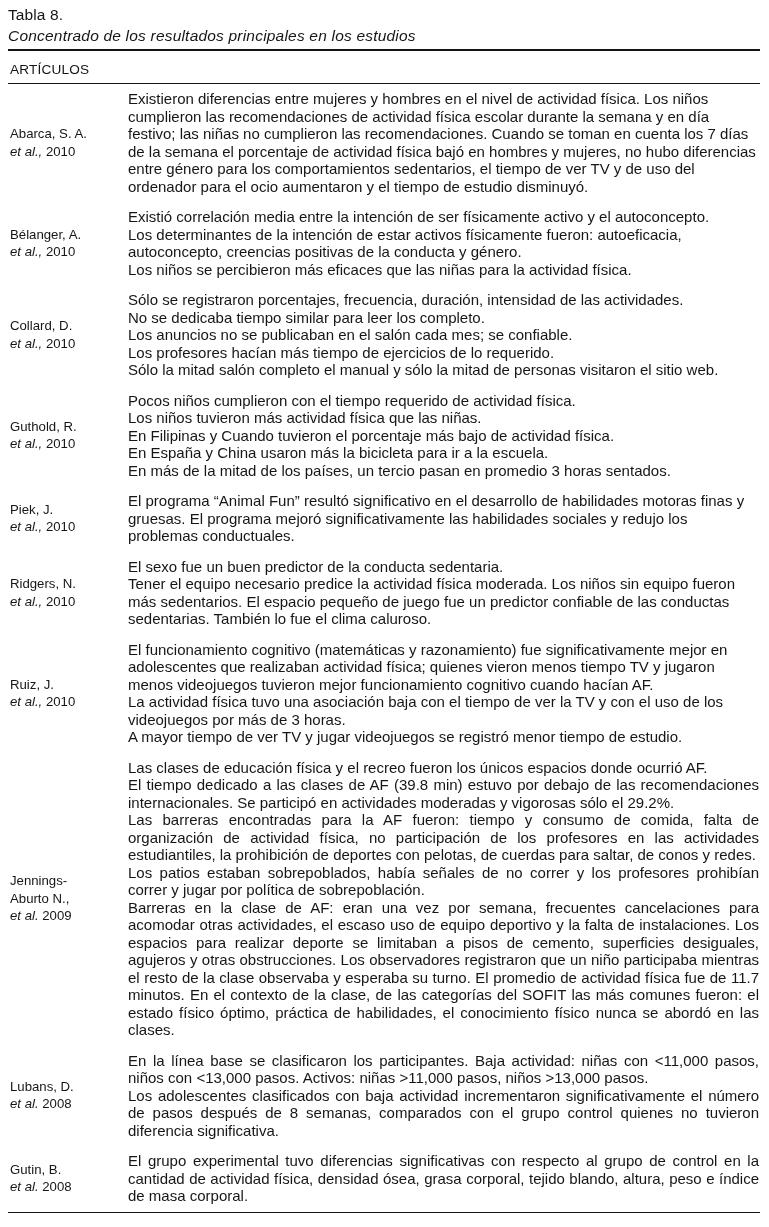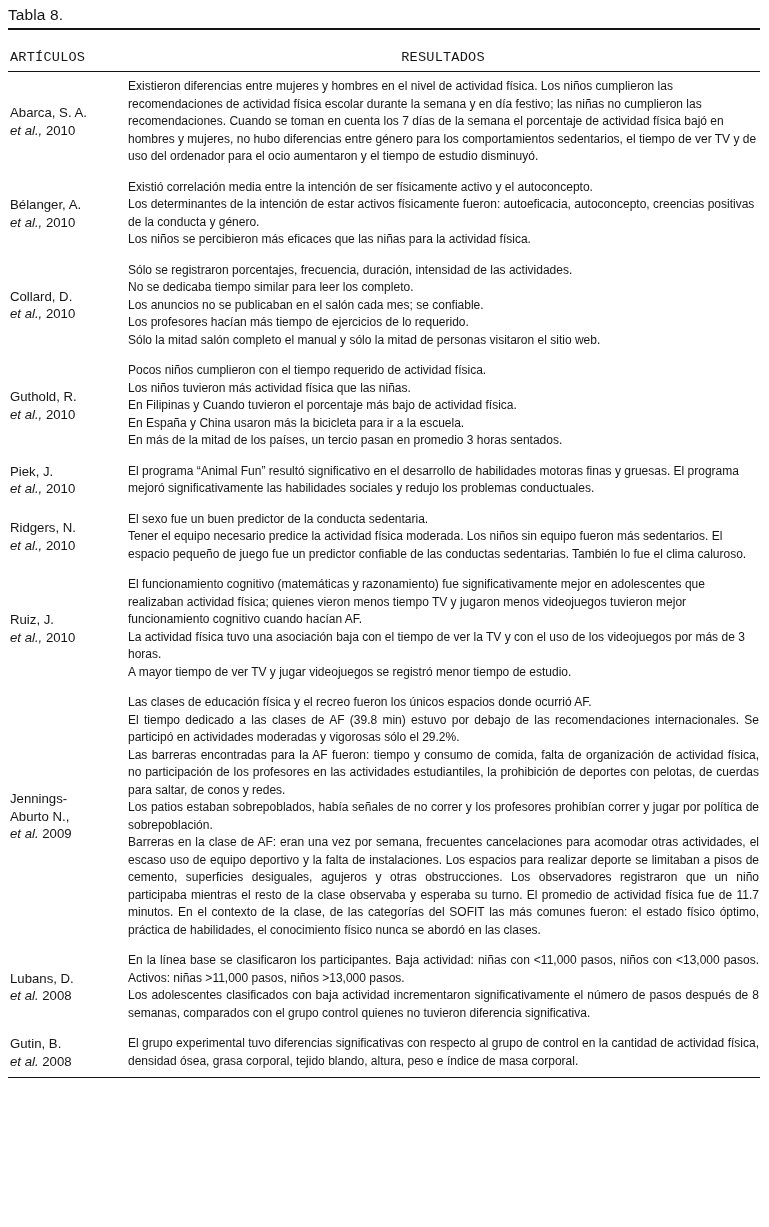--- a/index.html
+++ b/index.html
@@ -35,6 +35,7 @@
 
 <div class="page">
   <div class="title">Tabla 8.</div>
+  <div class="subtitle">Concentrado de los resultados principales en los estudios</div>
 
   <div class="tbl">
     <div class="thead">

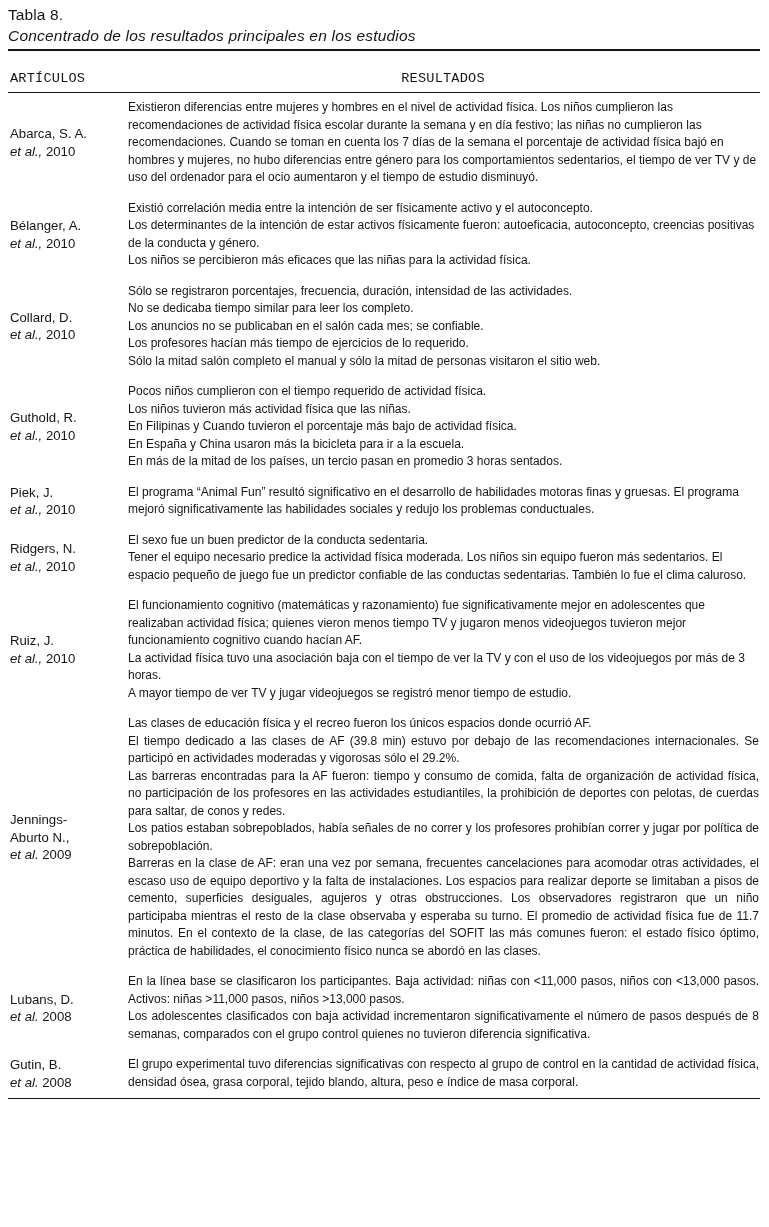--- a/index.html
+++ b/index.html
@@ -12,7 +12,7 @@
   .title { font-size: 15.5px; line-height: 20px; letter-spacing: 0.1px; }
   .subtitle { font-size: 15.5px; font-style: italic; line-height: 21px; letter-spacing: 0.2px; }
   .tbl { border-top: 2px solid #141414; margin-top: 3px; }
-  .thead { display: flex; align-items: center; border-bottom: 1.5px solid #141414; padding: 20px 0 6px 2px; font-family: Liberation Mono, monospace; }
+  .thead { display: flex; align-items: center; border-bottom: 1.5px solid #141414; padding: 11px 0 6px 2px; }
   .th-articles { width: 116px; font-size: 13.6px; letter-spacing: 0.2px; }
   .th-results { flex: 1; text-align: center; font-size: 13.6px; letter-spacing: 0.2px; }
   .tbody { display: table; width: 100%; border-bottom: 1.5px solid #141414; }

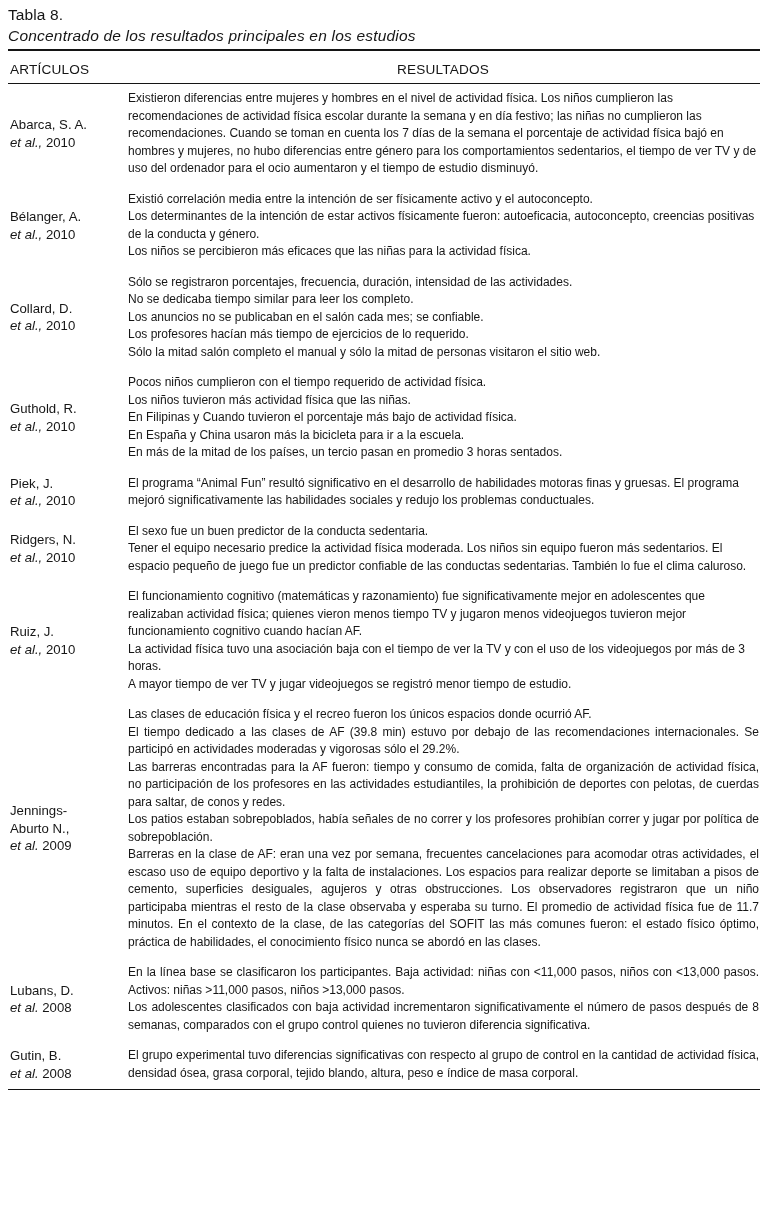--- a/index.html
+++ b/index.html
@@ -40,7 +40,6 @@
   <div class="tbl">
     <div class="thead">
       <div class="th-articles">ARTÍCULOS</div>
-      <div class="th-results">RESULTADOS</div>
     </div>
     <div class="tbody" id="rows">
         <div class="trow">

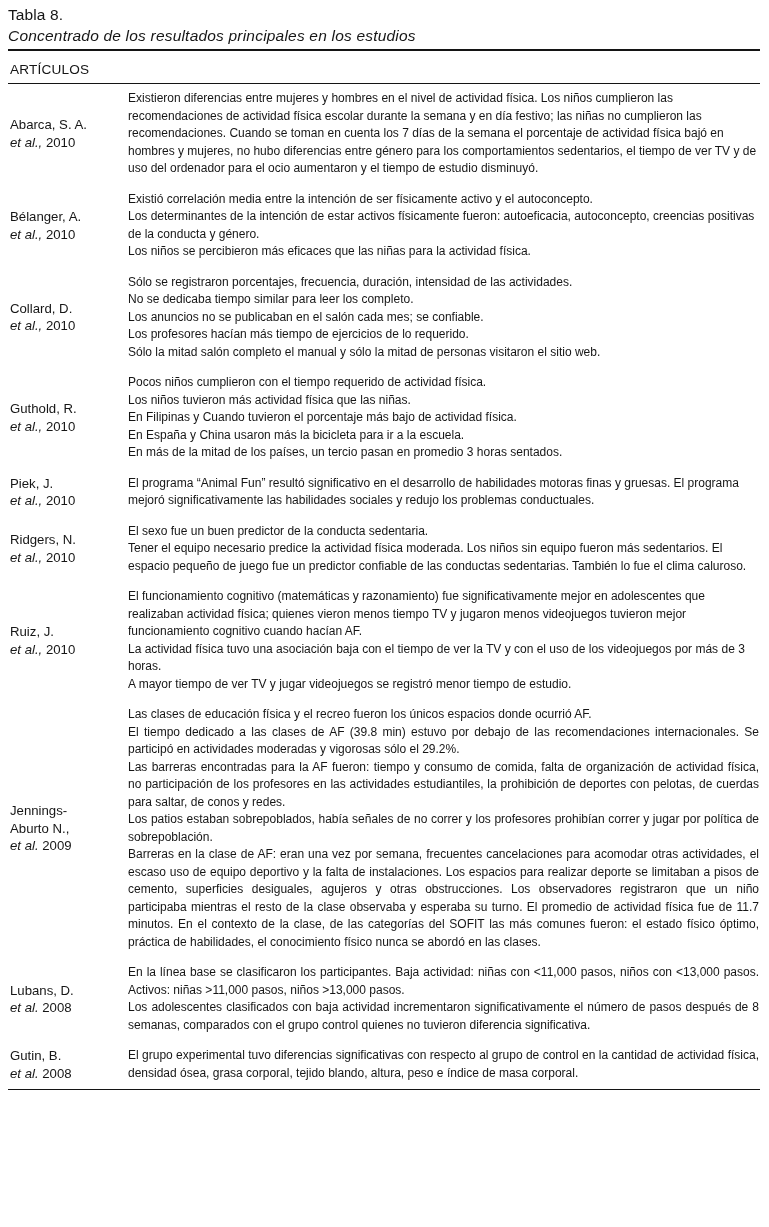--- a/index.html
+++ b/index.html
@@ -24,7 +24,7 @@
   }
   .results {
     display: table-cell; vertical-align: top;
-    font-size: 12px; line-height: 17.5px; padding: 6px 1px 7px 0; margin-top: 24px;
+    font-size: 15px; line-height: 17.5px; padding: 6px 1px 7px 0; margin-top: 24px;
   }
   .results p { margin: 0; }
   .results.justify p { text-align: justify; }

